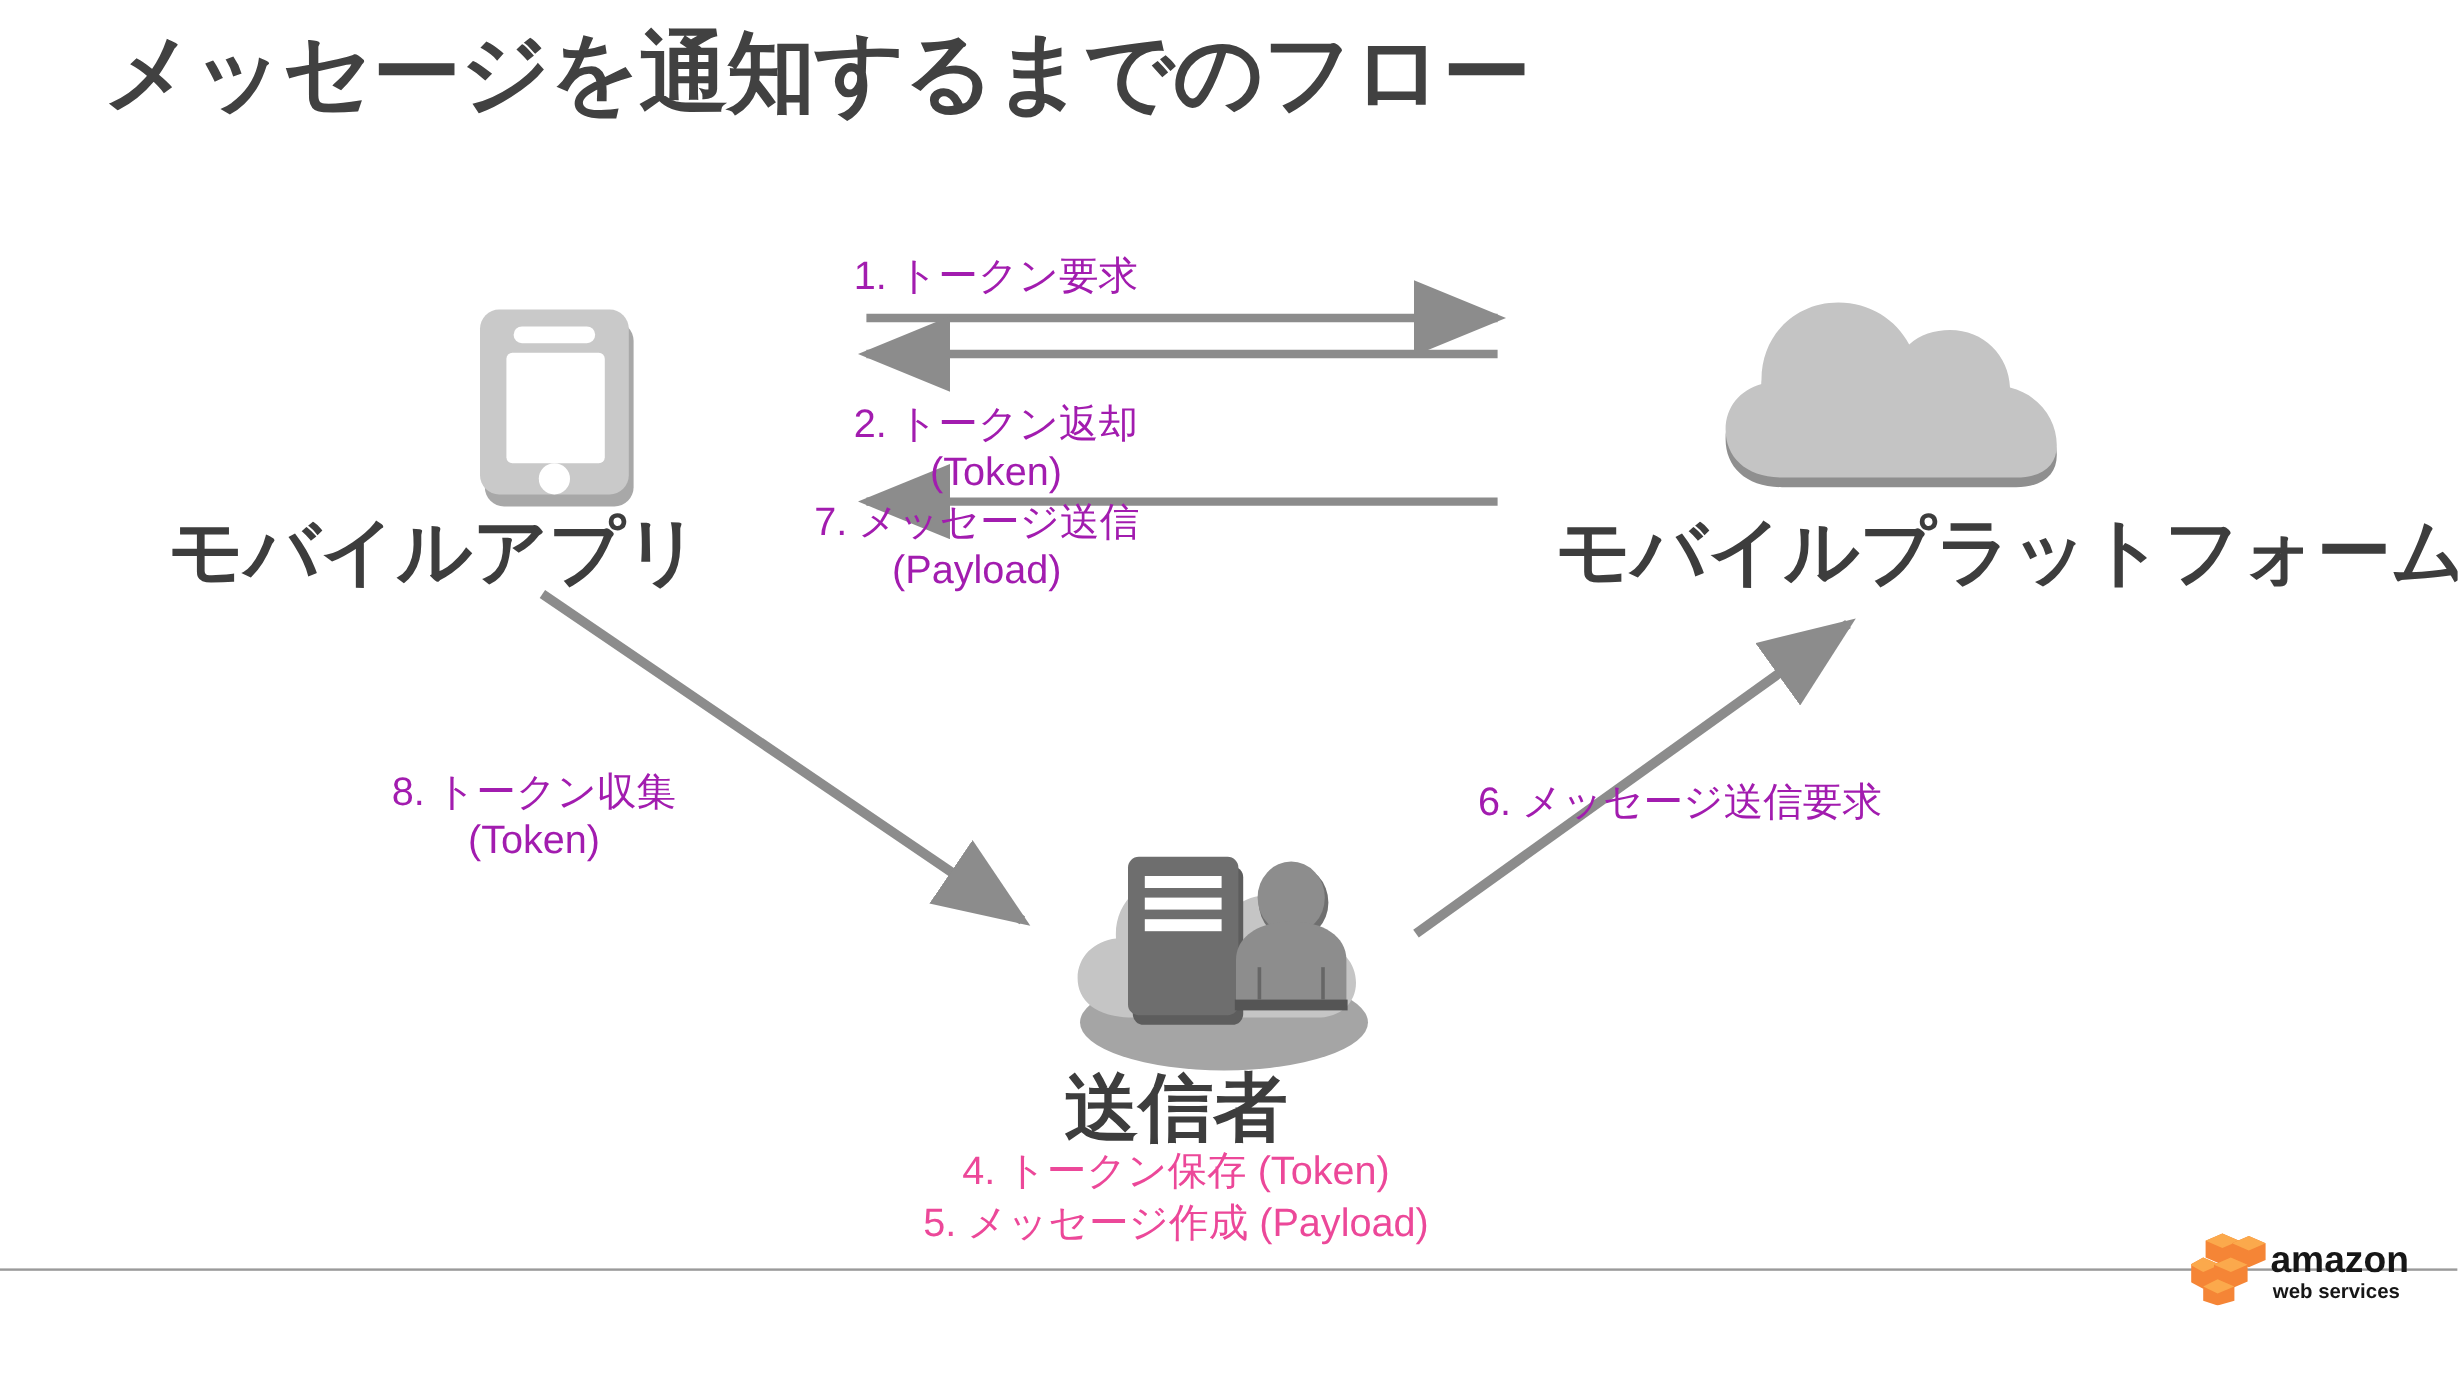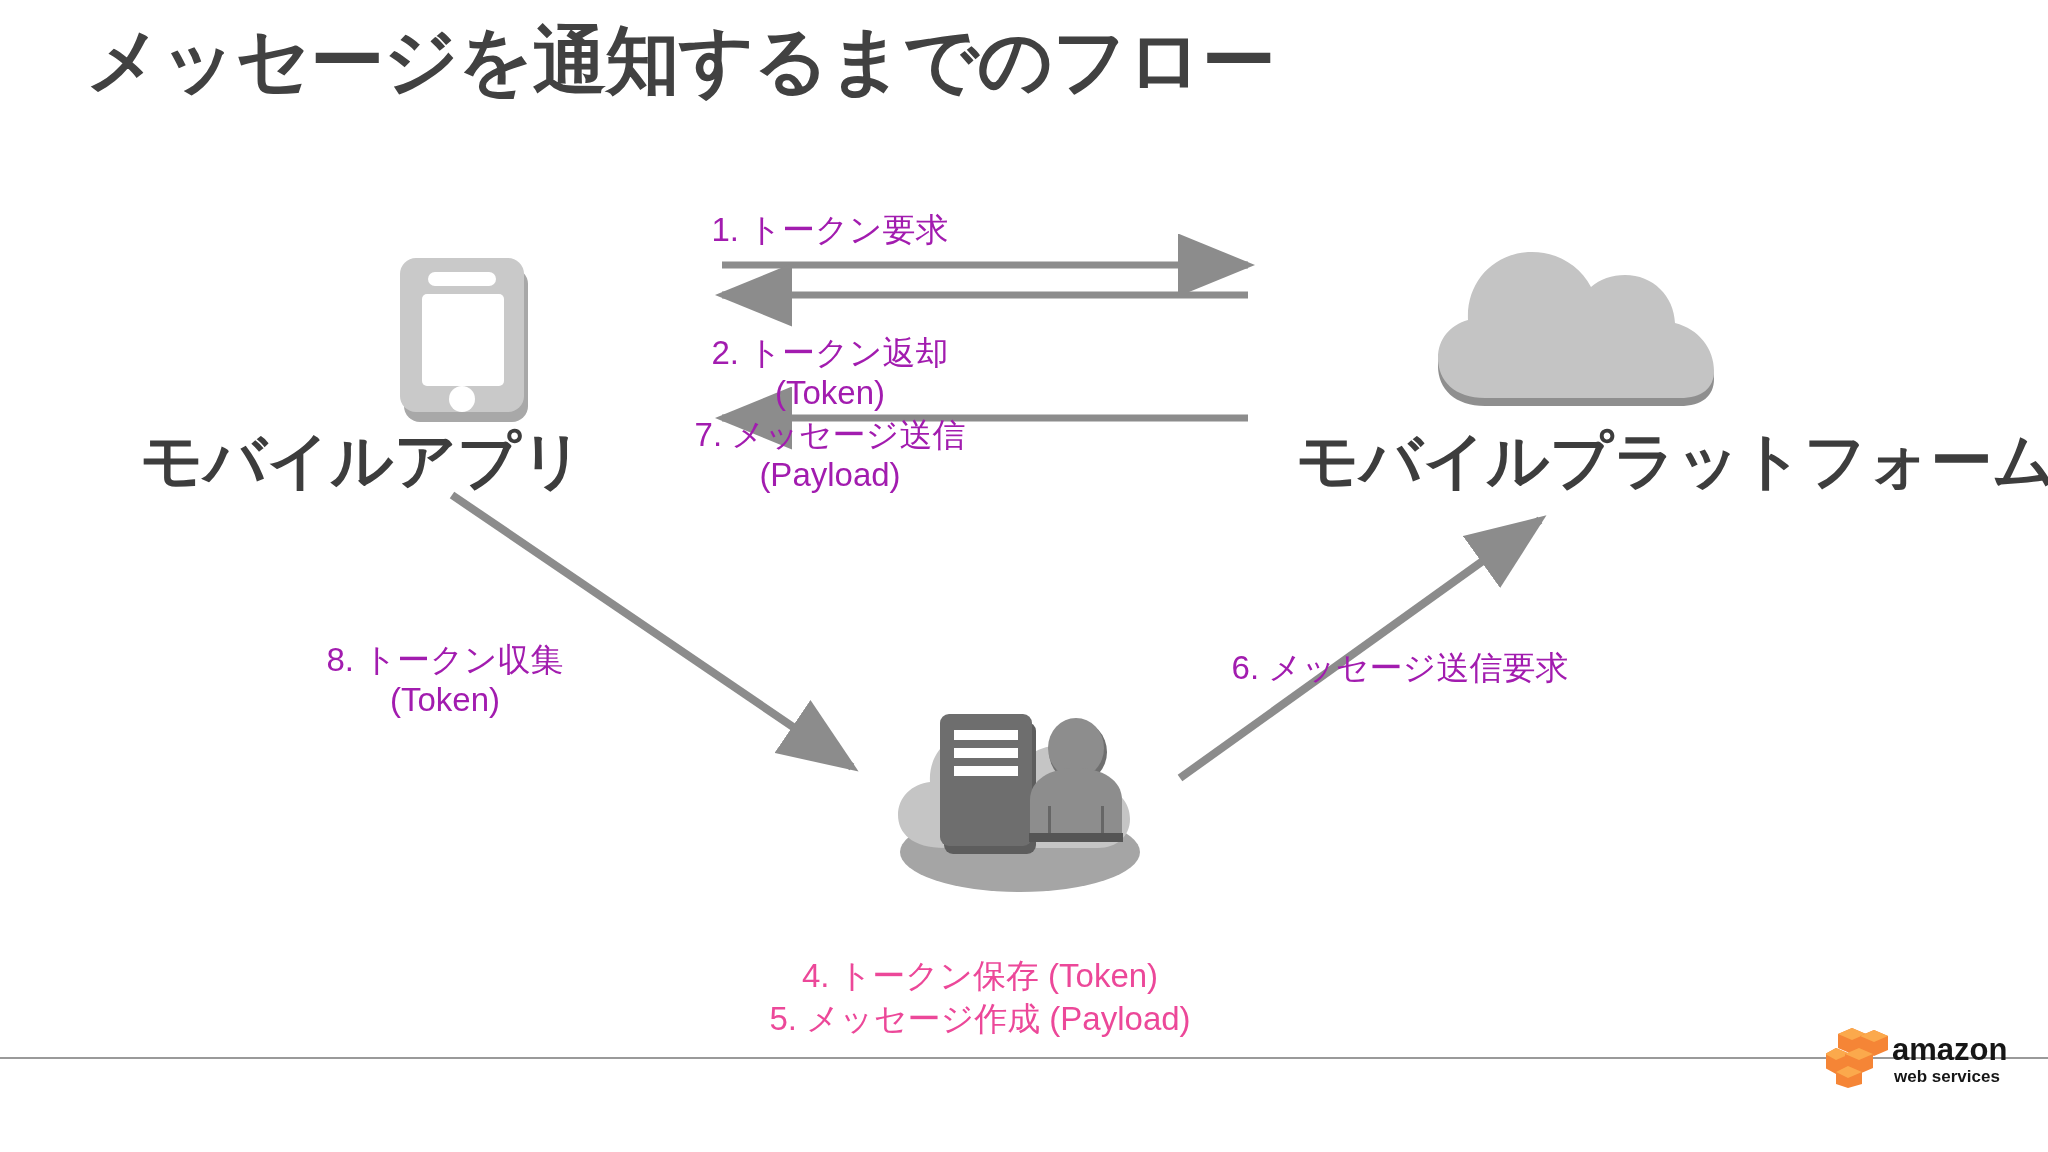--- a/index.html
+++ b/index.html
@@ -86,7 +86,7 @@
 
   #label-flow-1 { left: 610px;  top: 210px; width: 440px; }
   #label-flow-2 { left: 610px;  top: 285px; width: 440px; margin-top: 48px; }
-  #label-flow-7 { left: 610px;  top: 415px; width: 440px; }
+  #label-flow-7 { left: 594px;  top: 415px; width: 440px; }
   #label-flow-3 { left: 230px;  top: 640px; width: 430px; }
   #label-flow-6 { left: 1135px; top: 648px; width: 530px; }
   #label-sender-steps { left: 680px; top: 955px; width: 600px; }

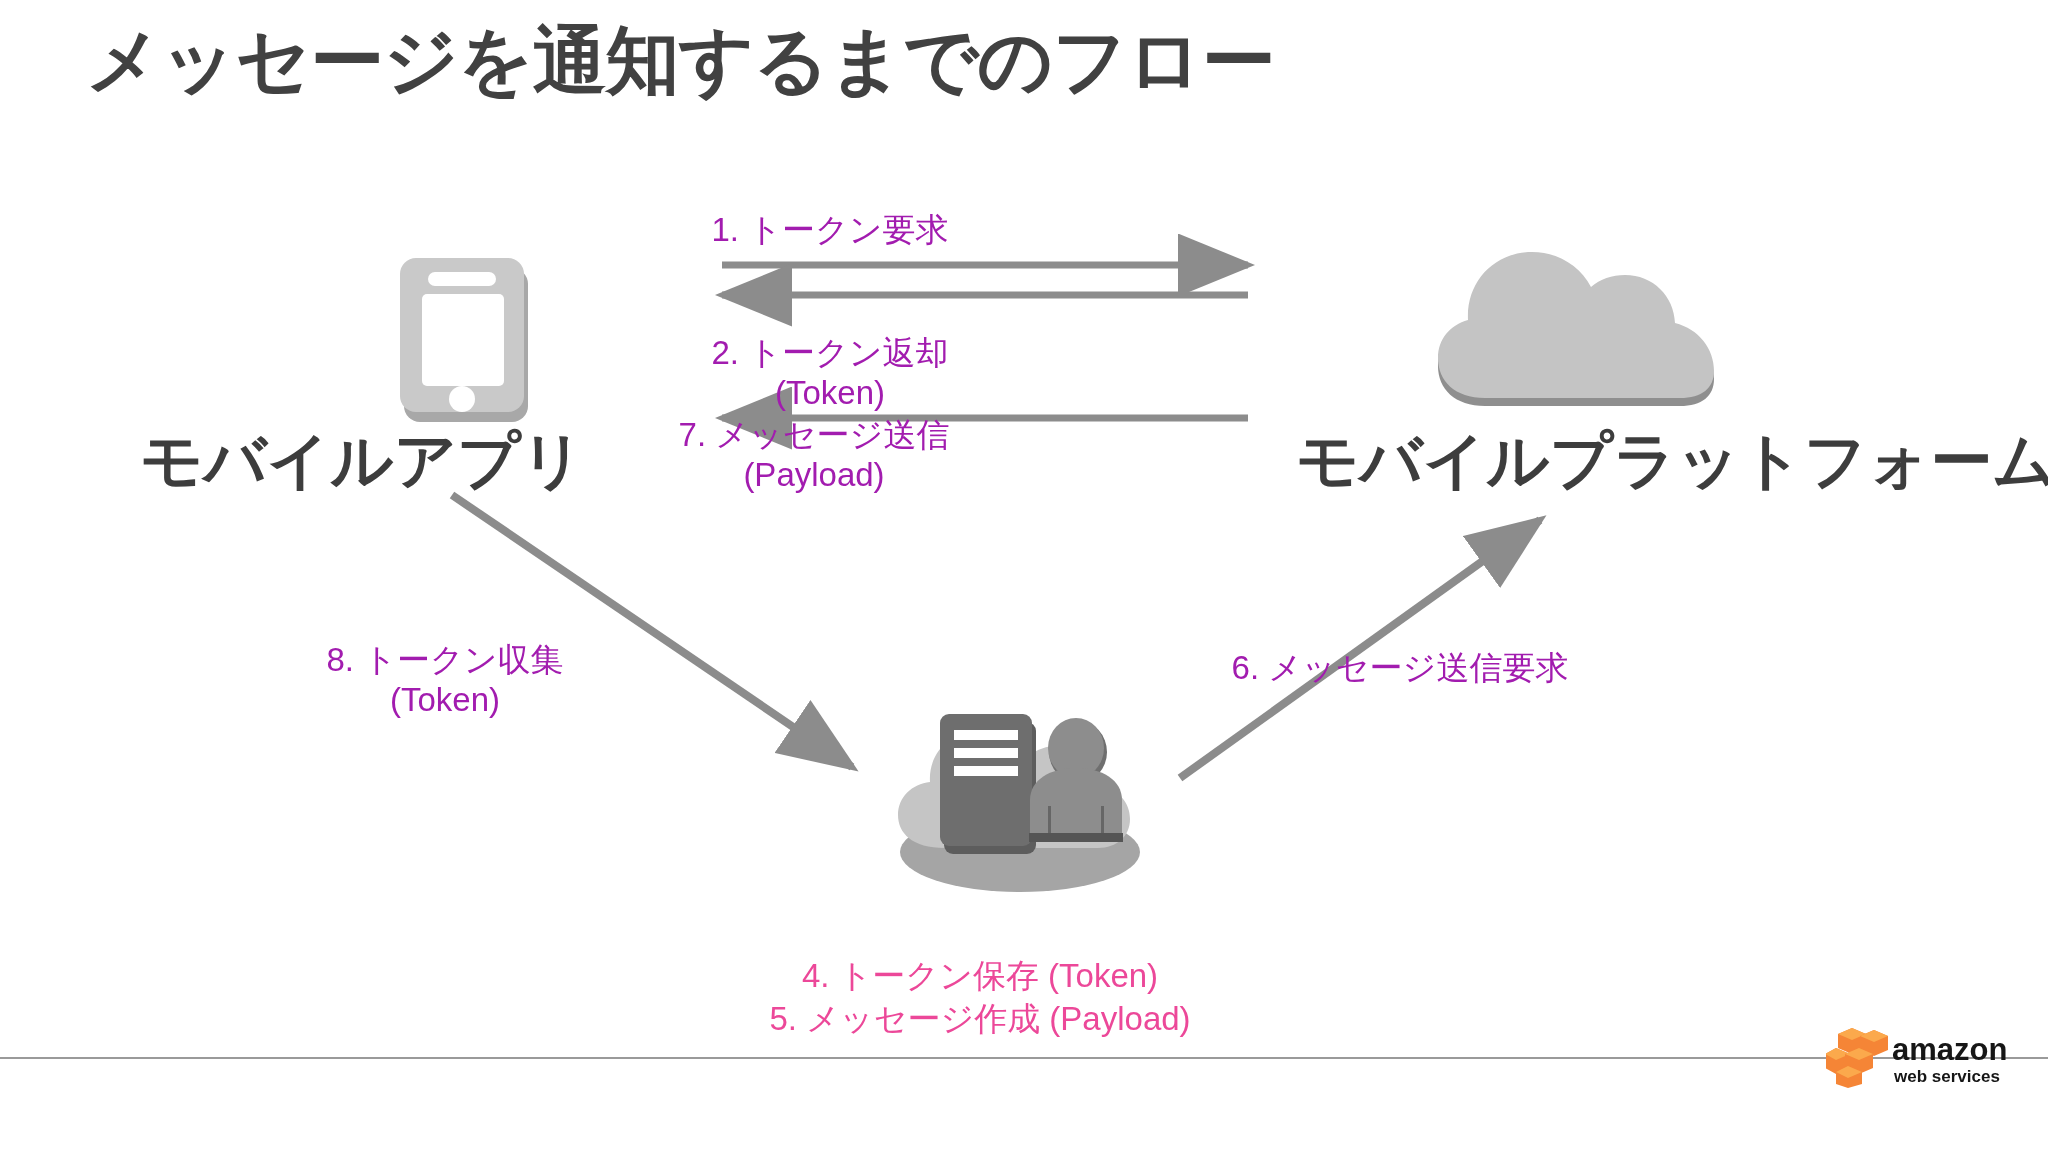--- a/index.html
+++ b/index.html
@@ -222,6 +222,7 @@
 
   <div class="node-label" id="label-platform">モバイルプラットフォーム</div>
 
+  <div class="node-label" id="label-sender">送信者</div>
 
   <div class="flow-label" id="label-flow-1">
     <span class="flow-line1">1. トークン要求</span>

